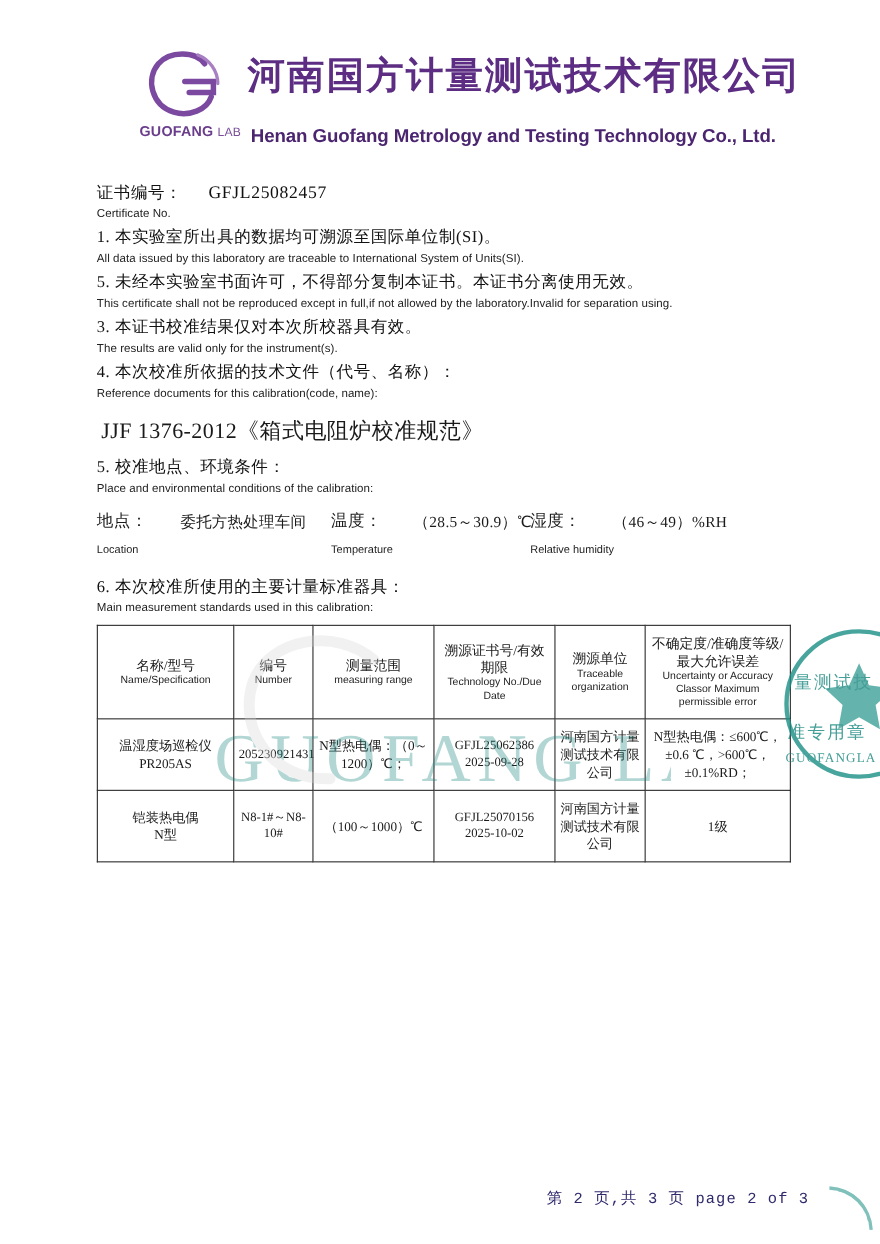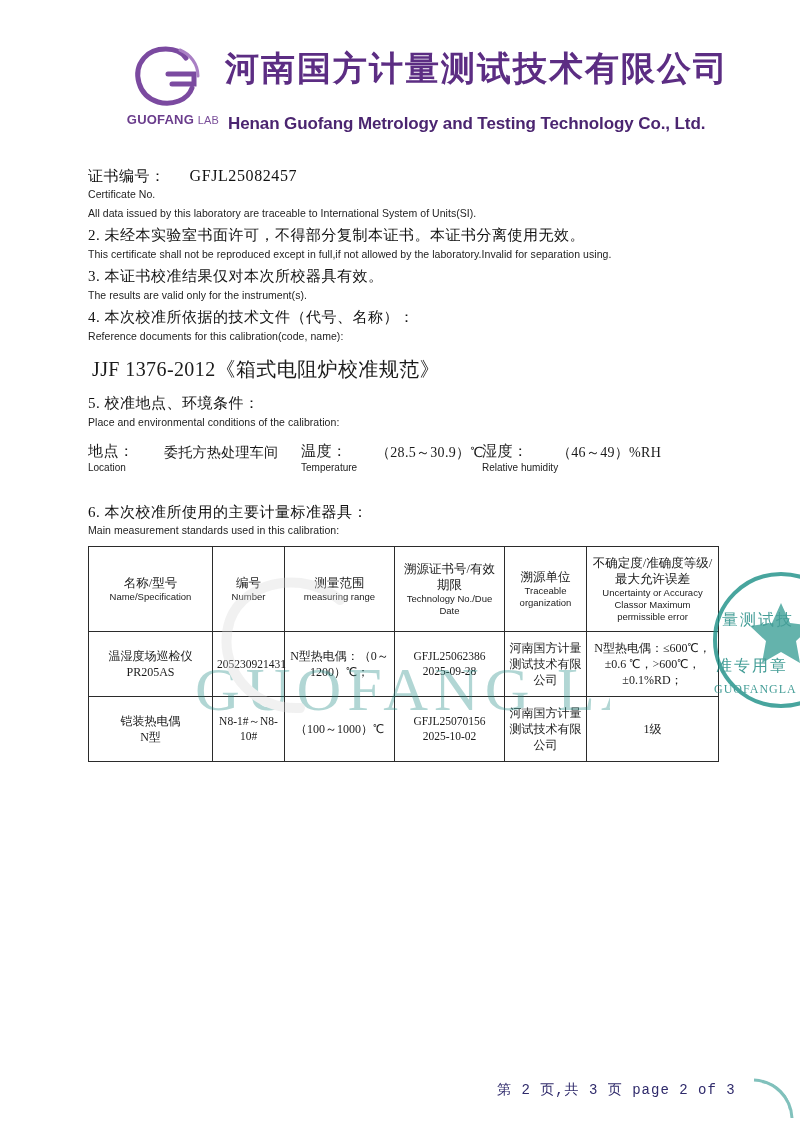--- a/index.html
+++ b/index.html
@@ -281,6 +281,7 @@
     </div>
 
     <div class="block">
+      <div class="cn">1. 本实验室所出具的数据均可溯源至国际单位制(SI)。</div>
       <div class="en">All data issued by this laboratory are traceable to International System of Units(SI).</div>
     </div>
 

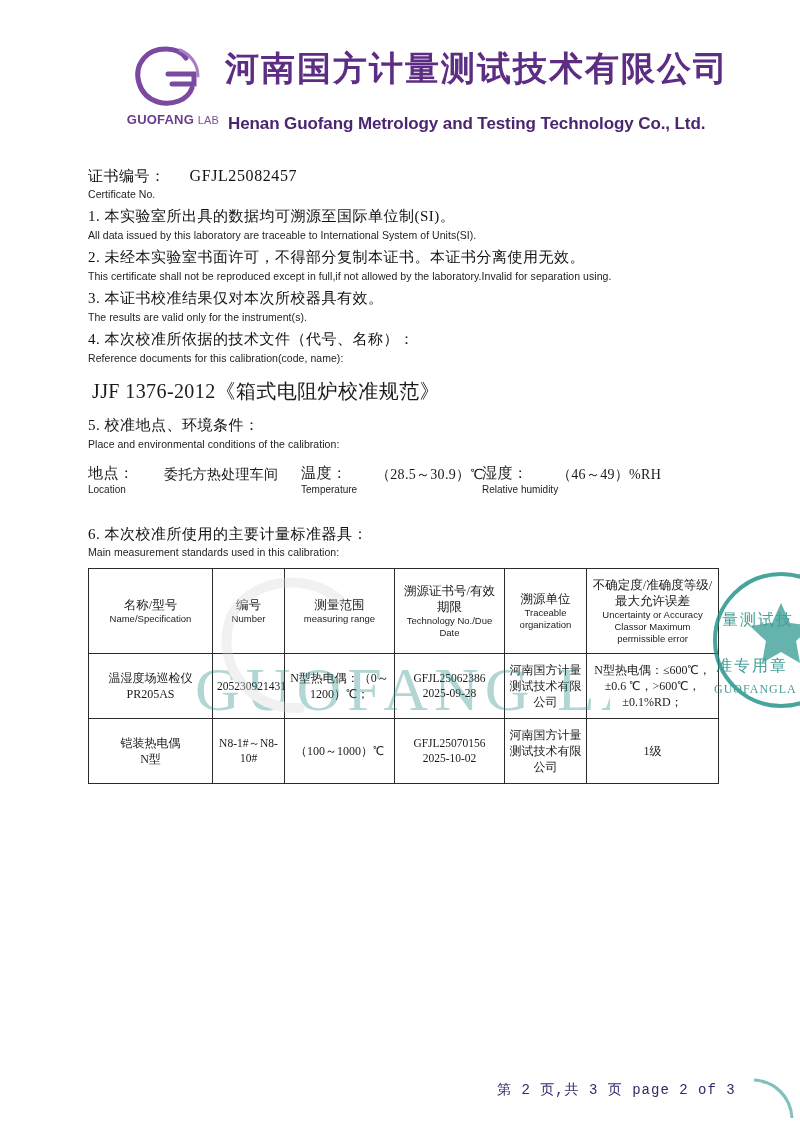--- a/index.html
+++ b/index.html
@@ -286,7 +286,7 @@
     </div>
 
     <div class="block">
-      <div class="cn">2. 未经本实验室书面许可，不得部分复制本证书。本证书分离使用无效。</div>
+      <div class="cn">5. 未经本实验室书面许可，不得部分复制本证书。本证书分离使用无效。</div>
       <div class="en">This certificate shall not be reproduced except in full,if not allowed by the laboratory.Invalid for separation using.</div>
     </div>
 

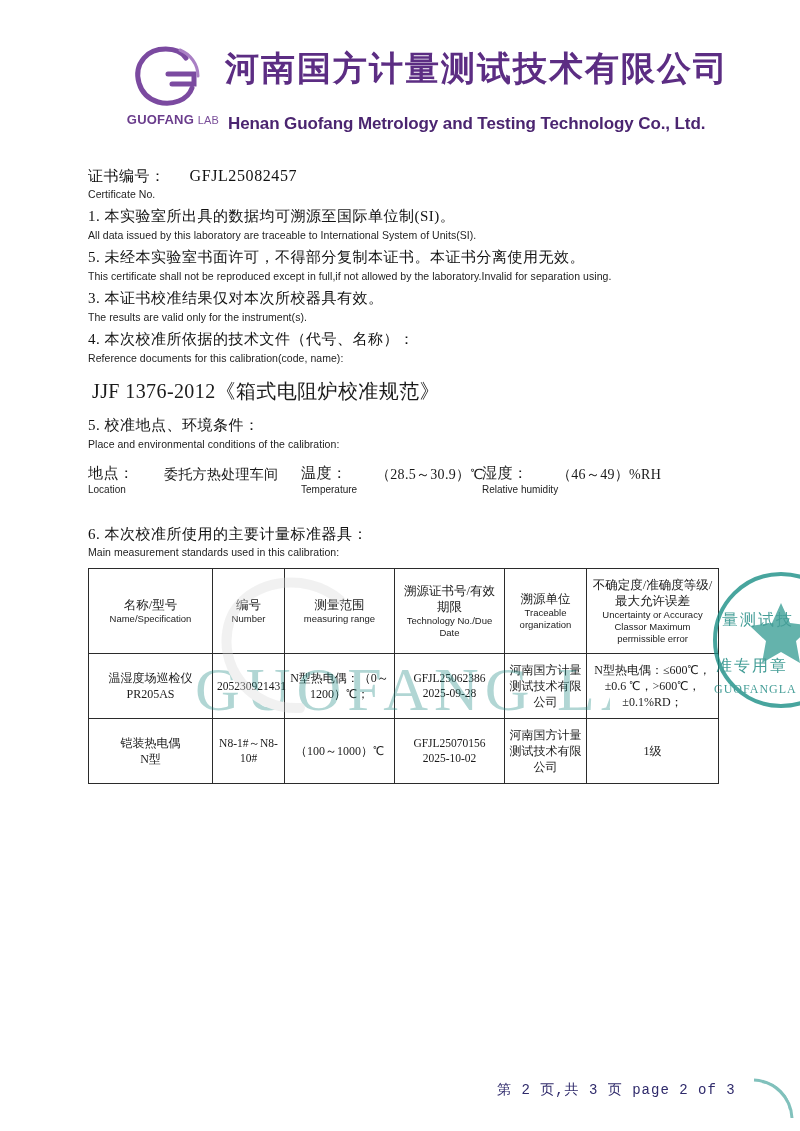--- a/index.html
+++ b/index.html
@@ -148,7 +148,7 @@
     font-size: 10px;
     color: #222;
     display: block;
-    margin-top: 1px;
+    margin-top: 12px;
   }
   .cond-val {
     position: absolute;

